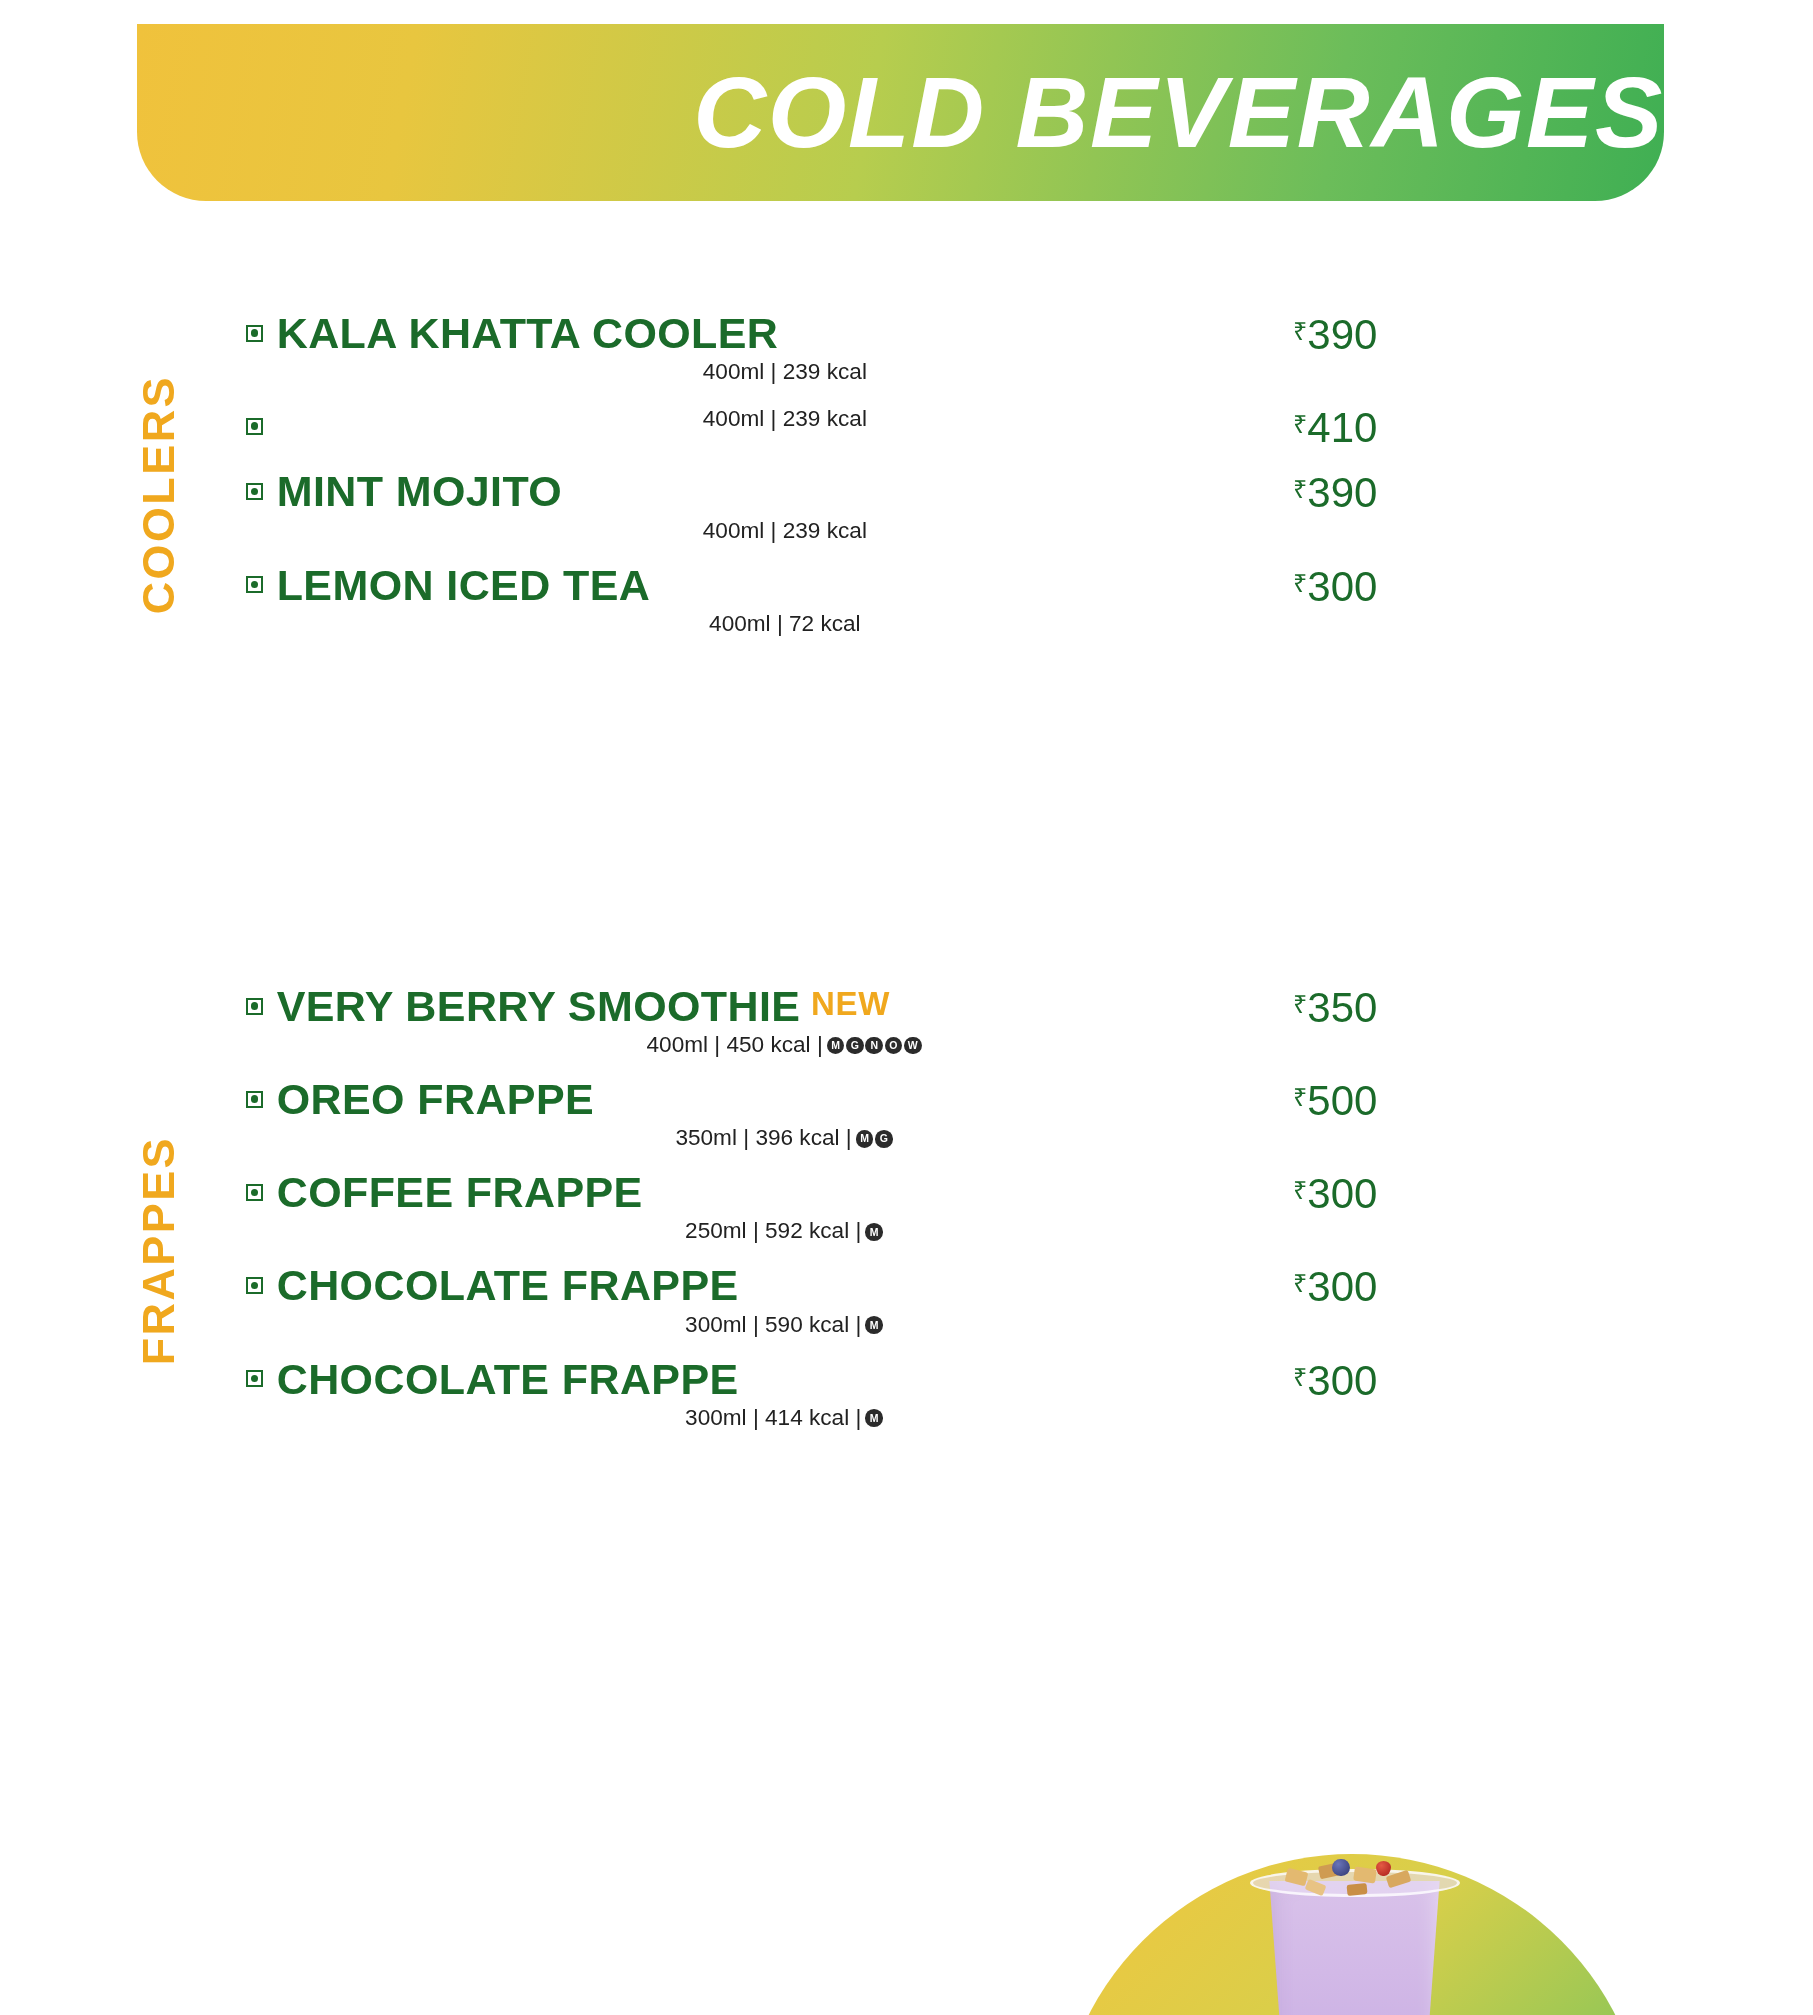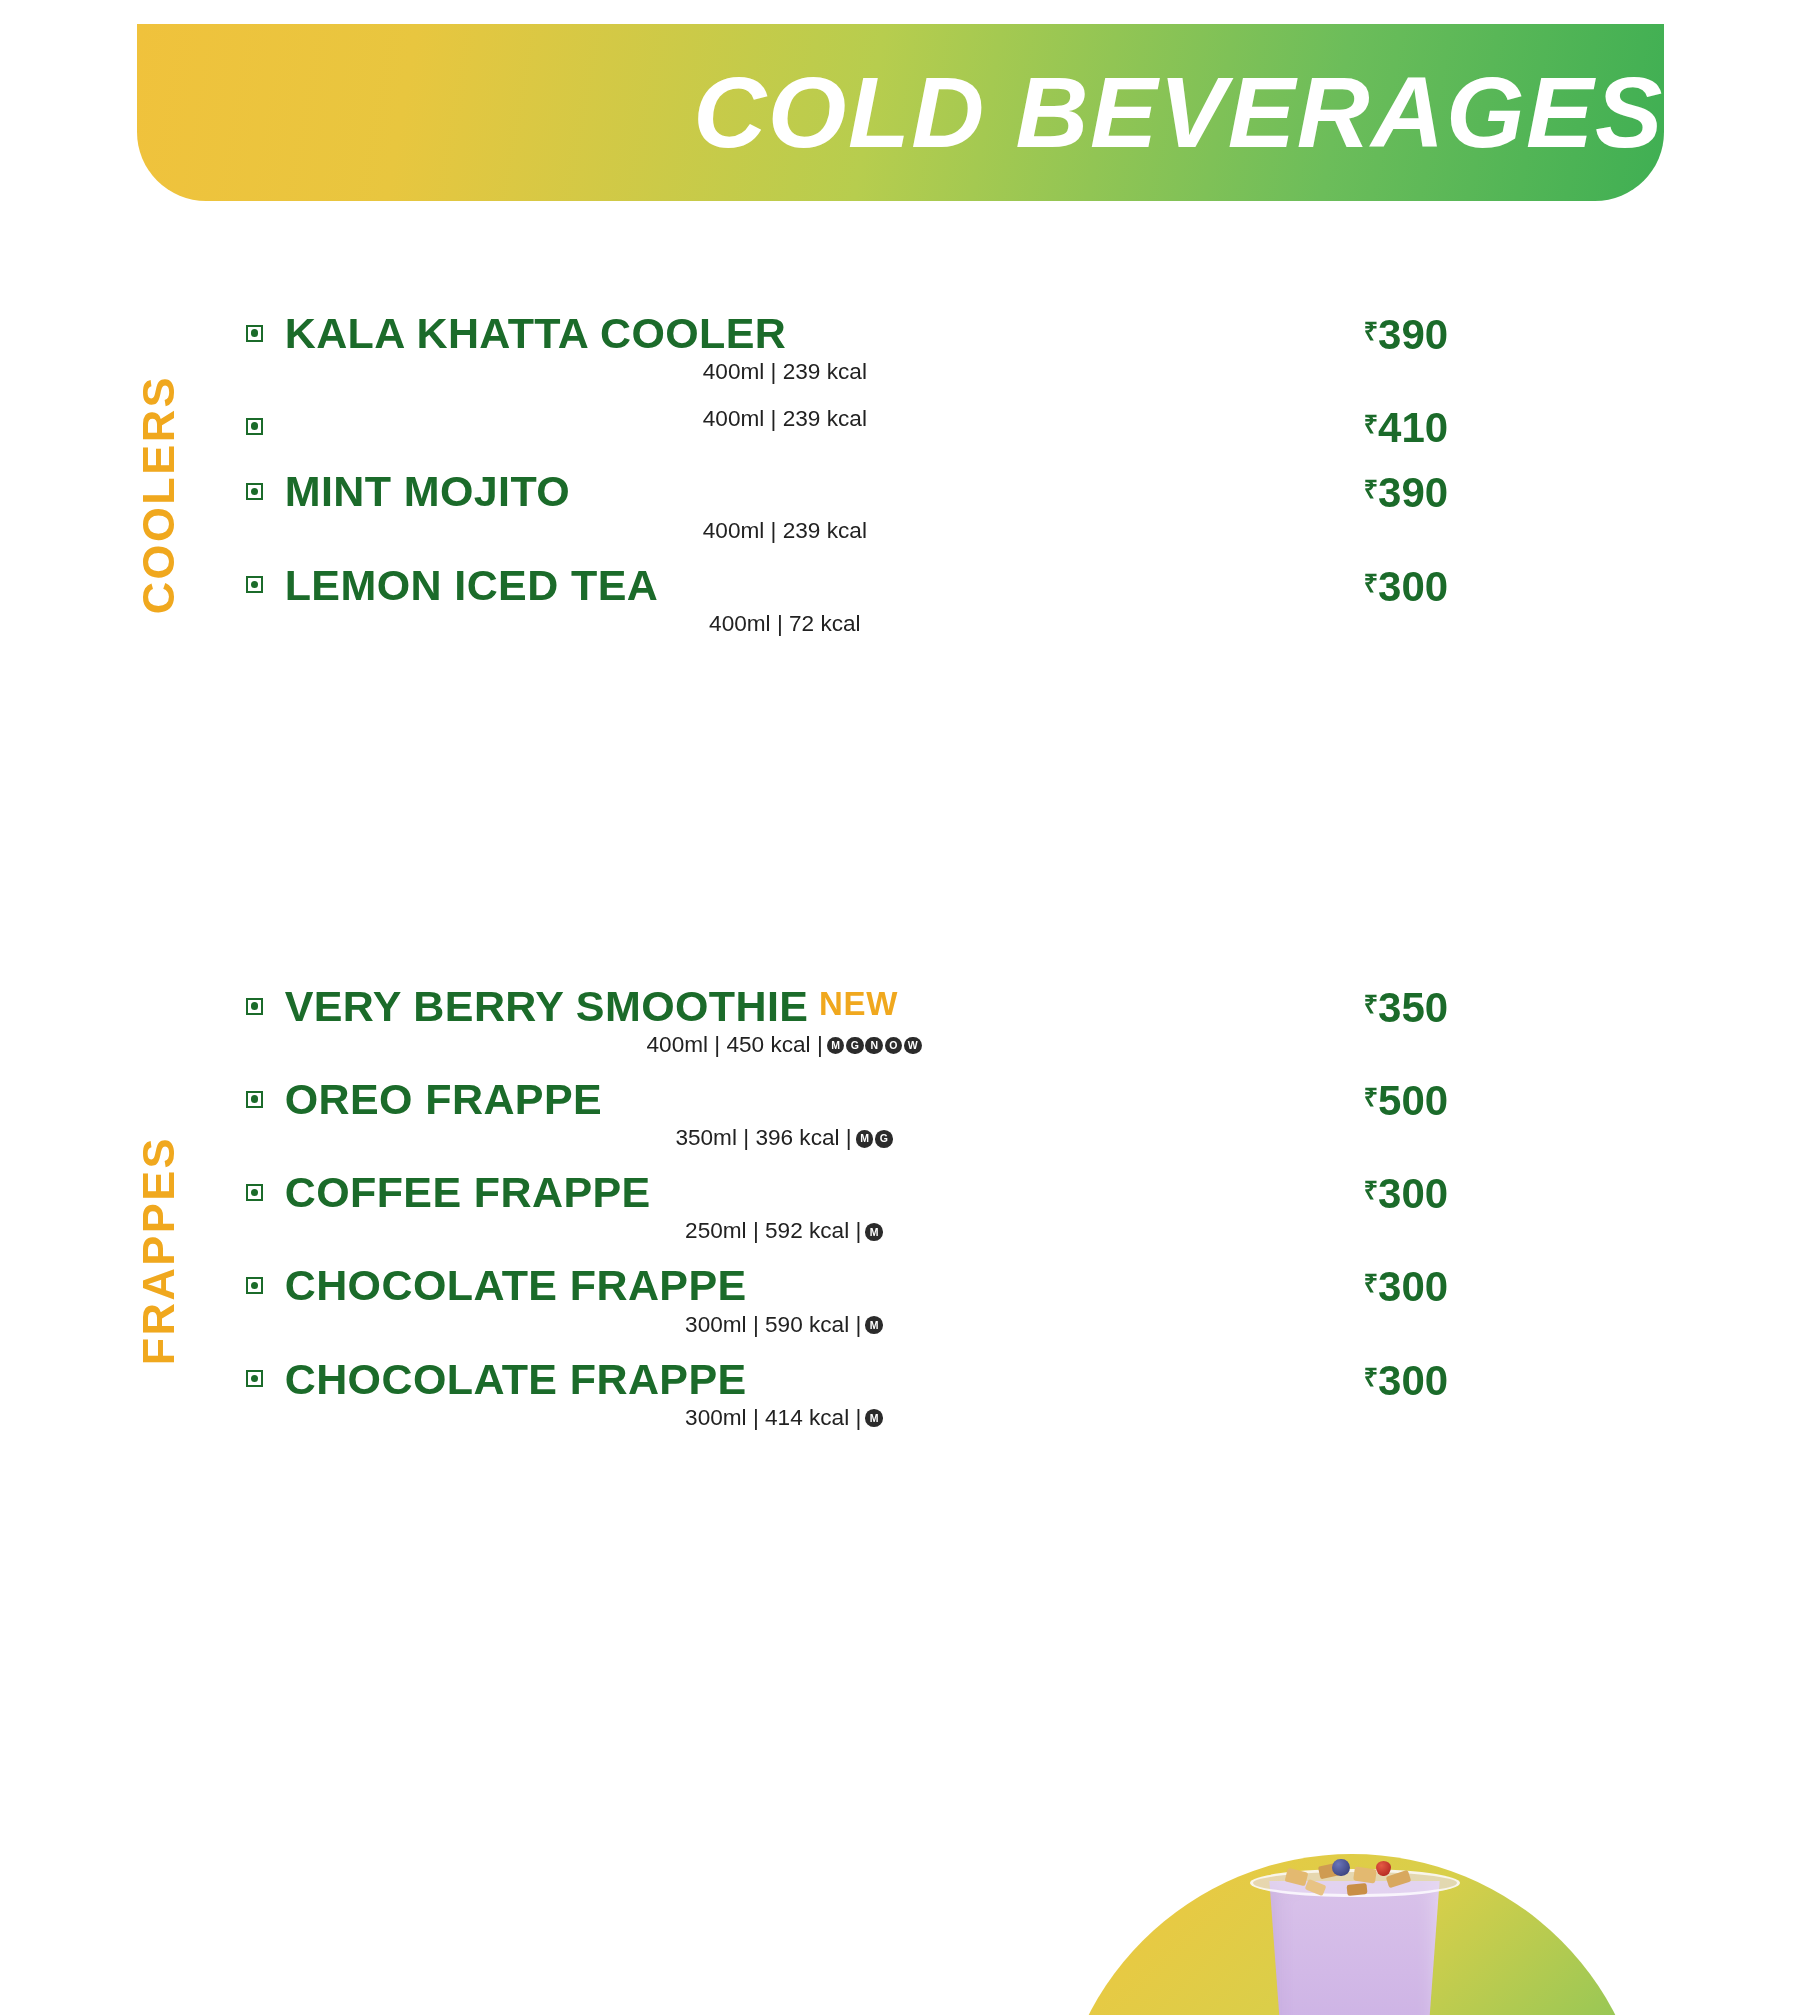--- a/index.html
+++ b/index.html
@@ -91,7 +91,6 @@
     color: #1b6b2a;
     line-height: 1.08;
     letter-spacing: 0.4px;
-    margin-left: 8px;
   }
   .item-name .new-badge {
     color: #f0a81e;

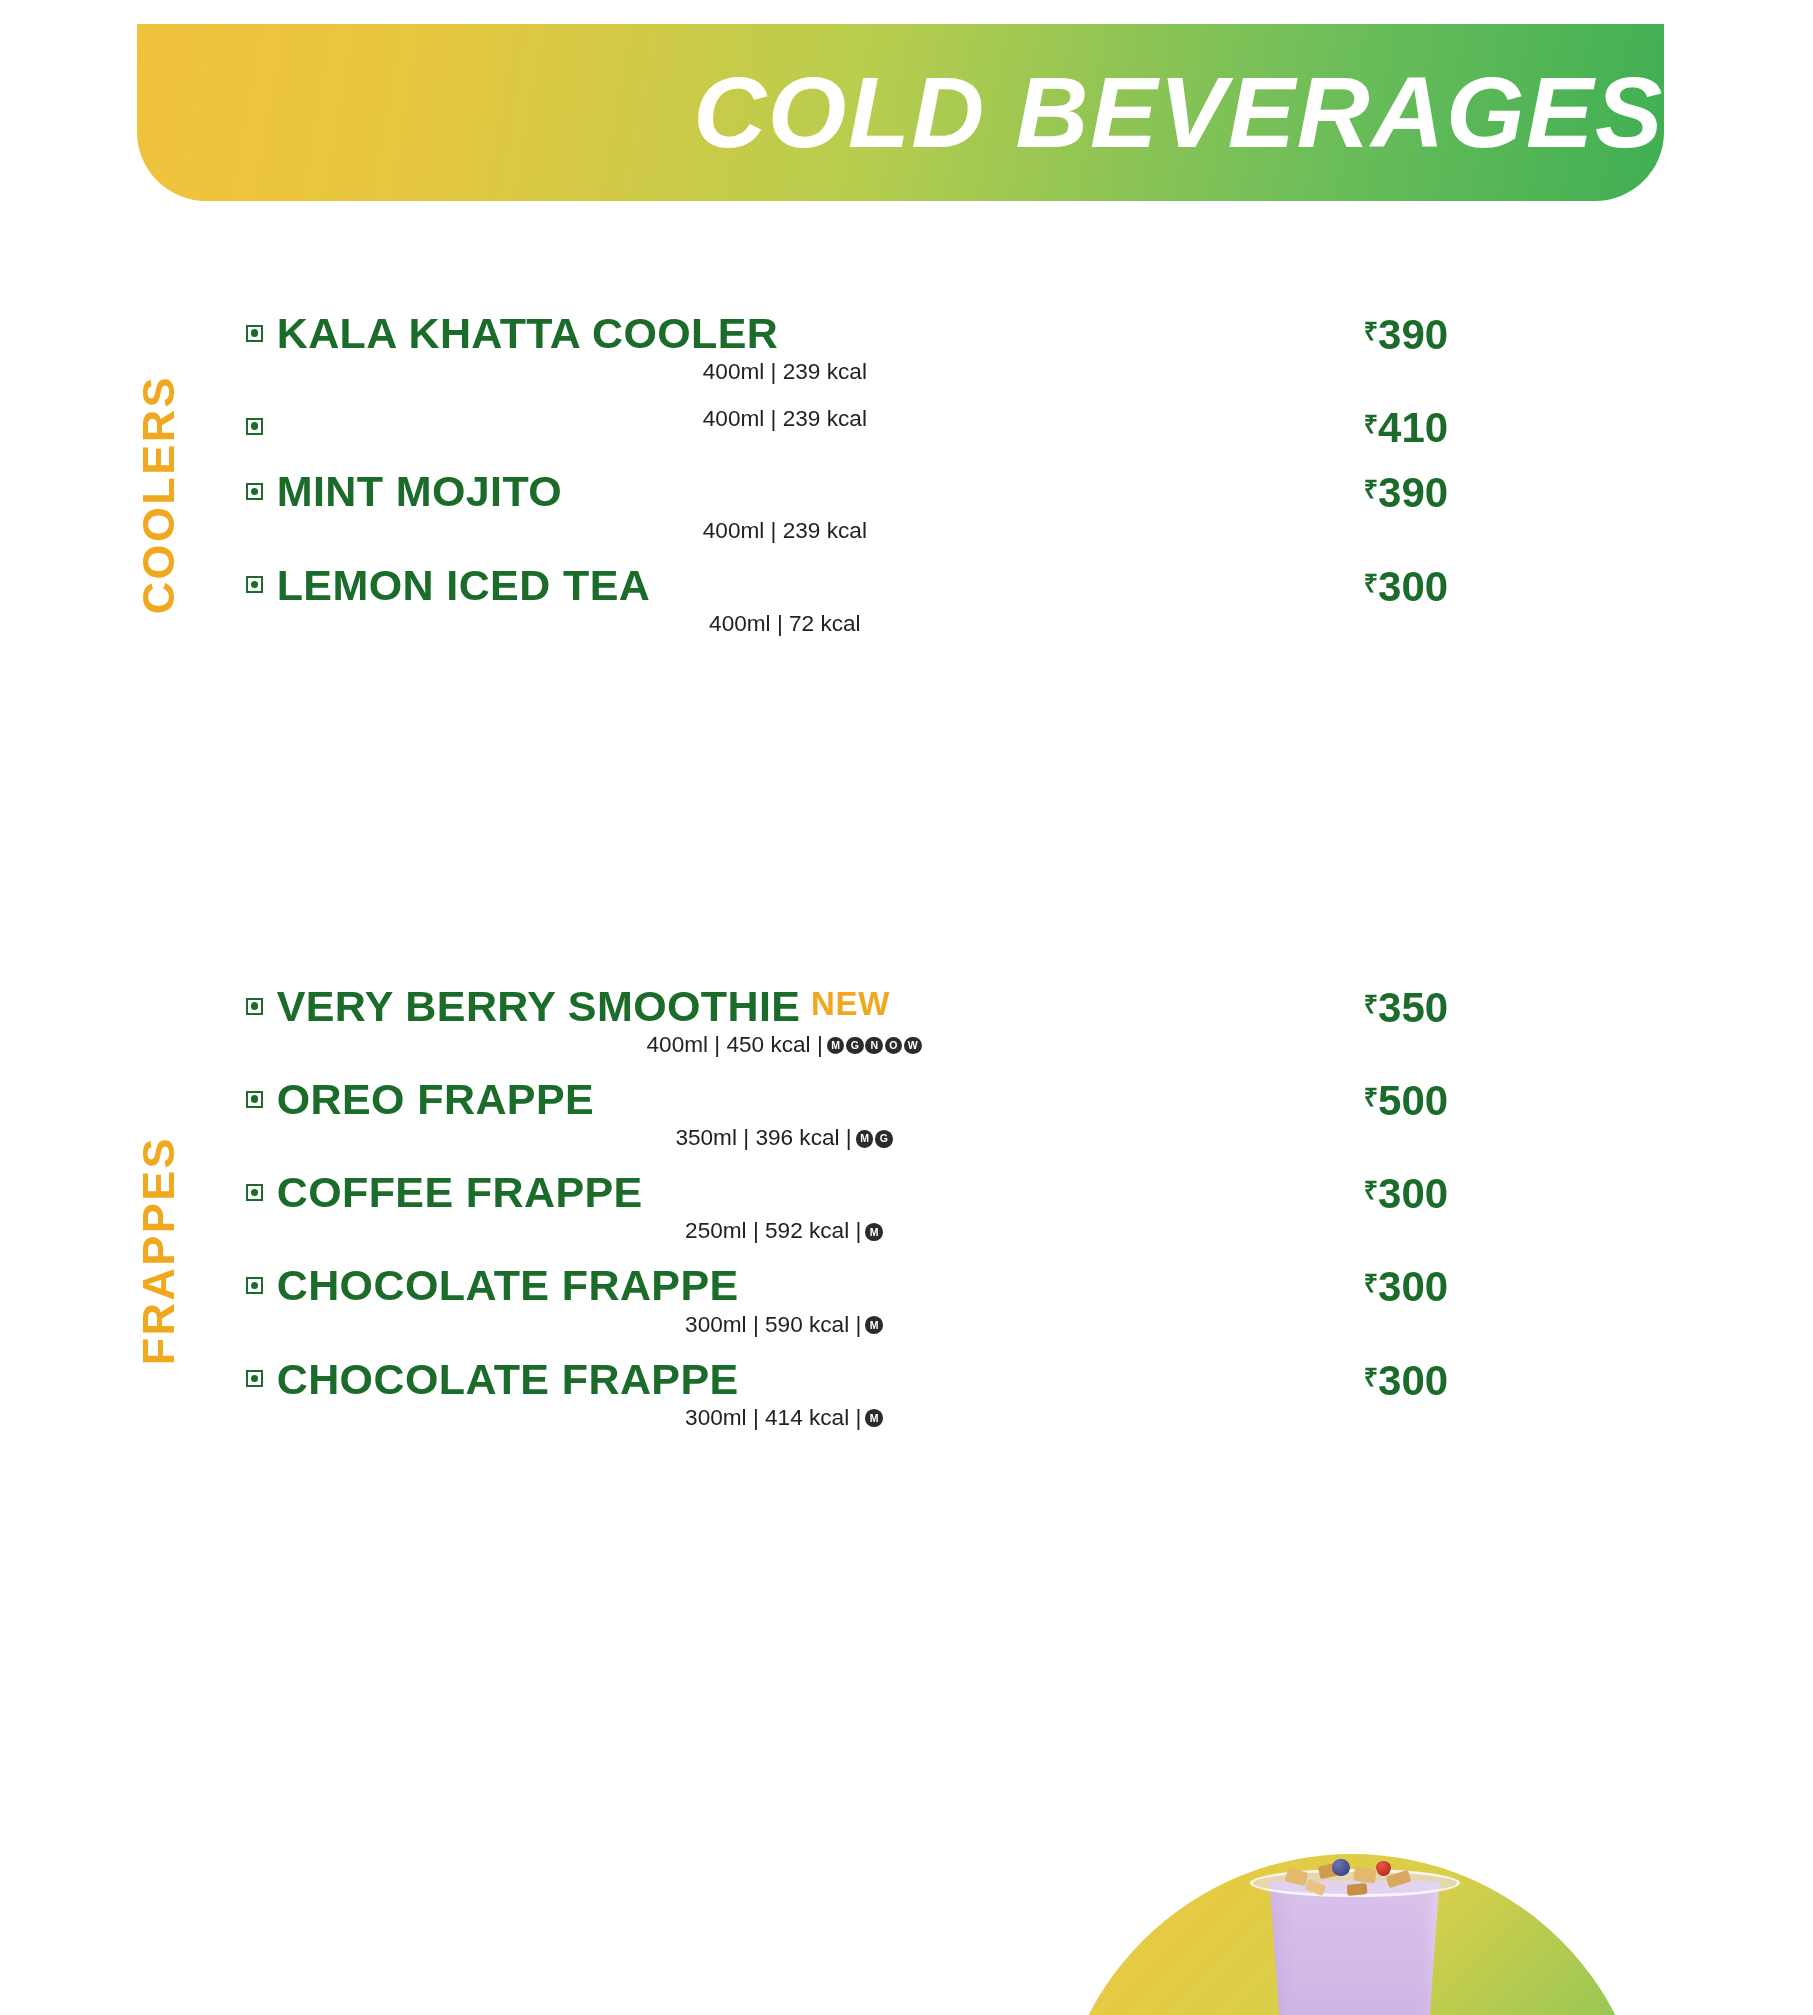--- a/index.html
+++ b/index.html
@@ -112,9 +112,9 @@
   .item-price {
     flex: 0 0 auto;
     width: 226px;
-    text-align: center;
+    text-align: left;
     font-size: 42px;
-    font-weight: bold;
+    font-weight: normal;
     color: #1b6b2a;
     line-height: 1;
     padding-top: 4px;

